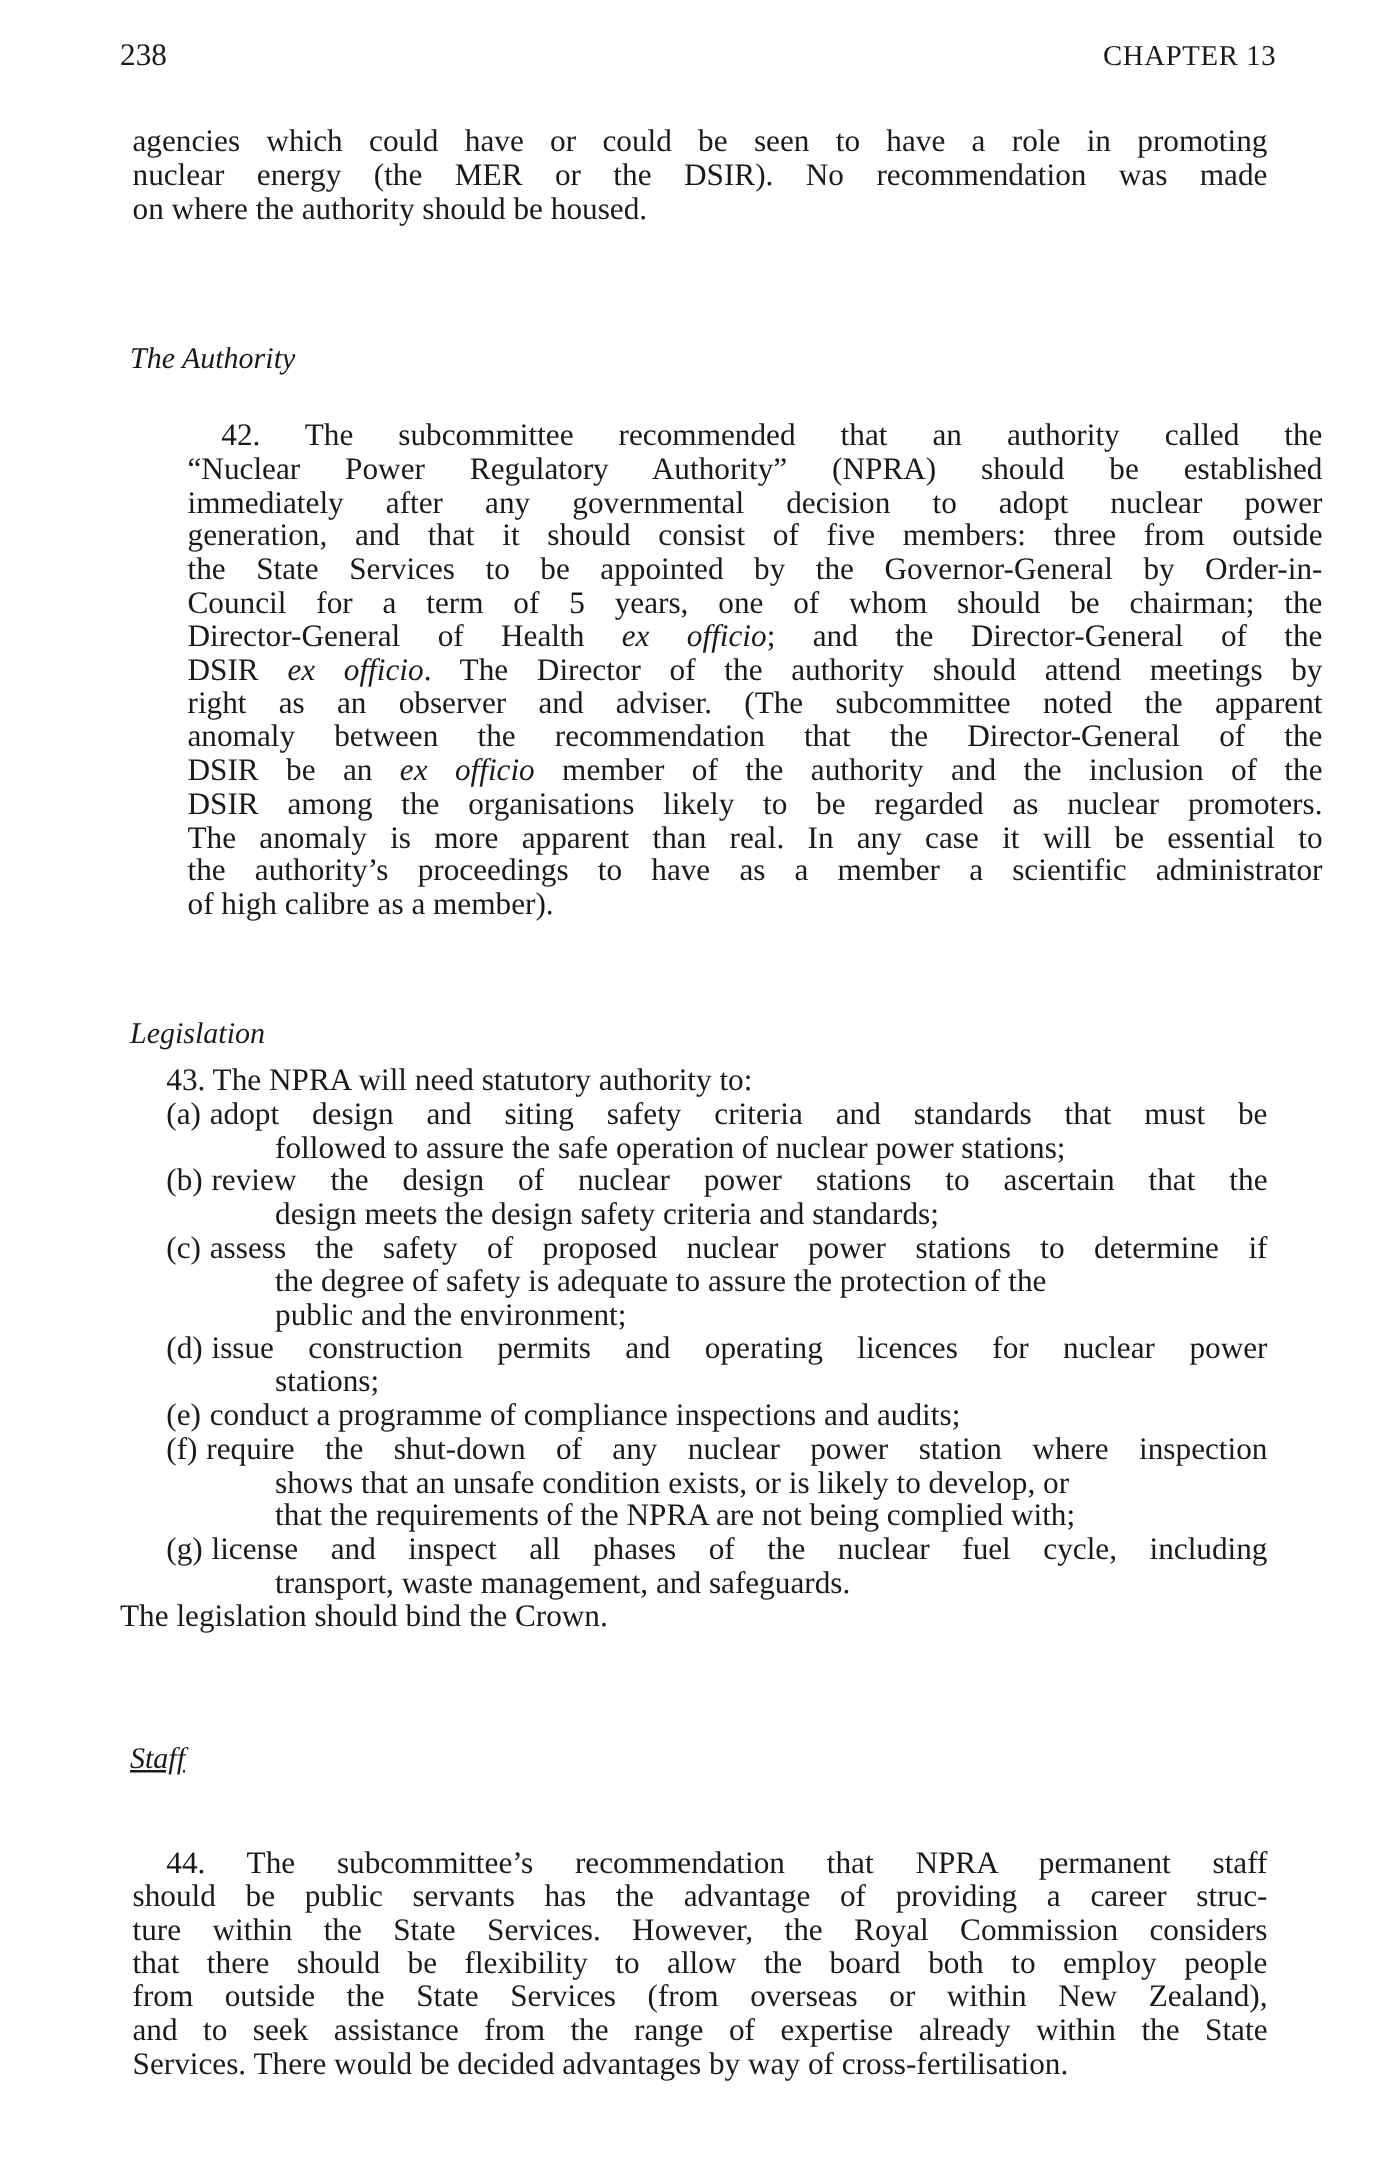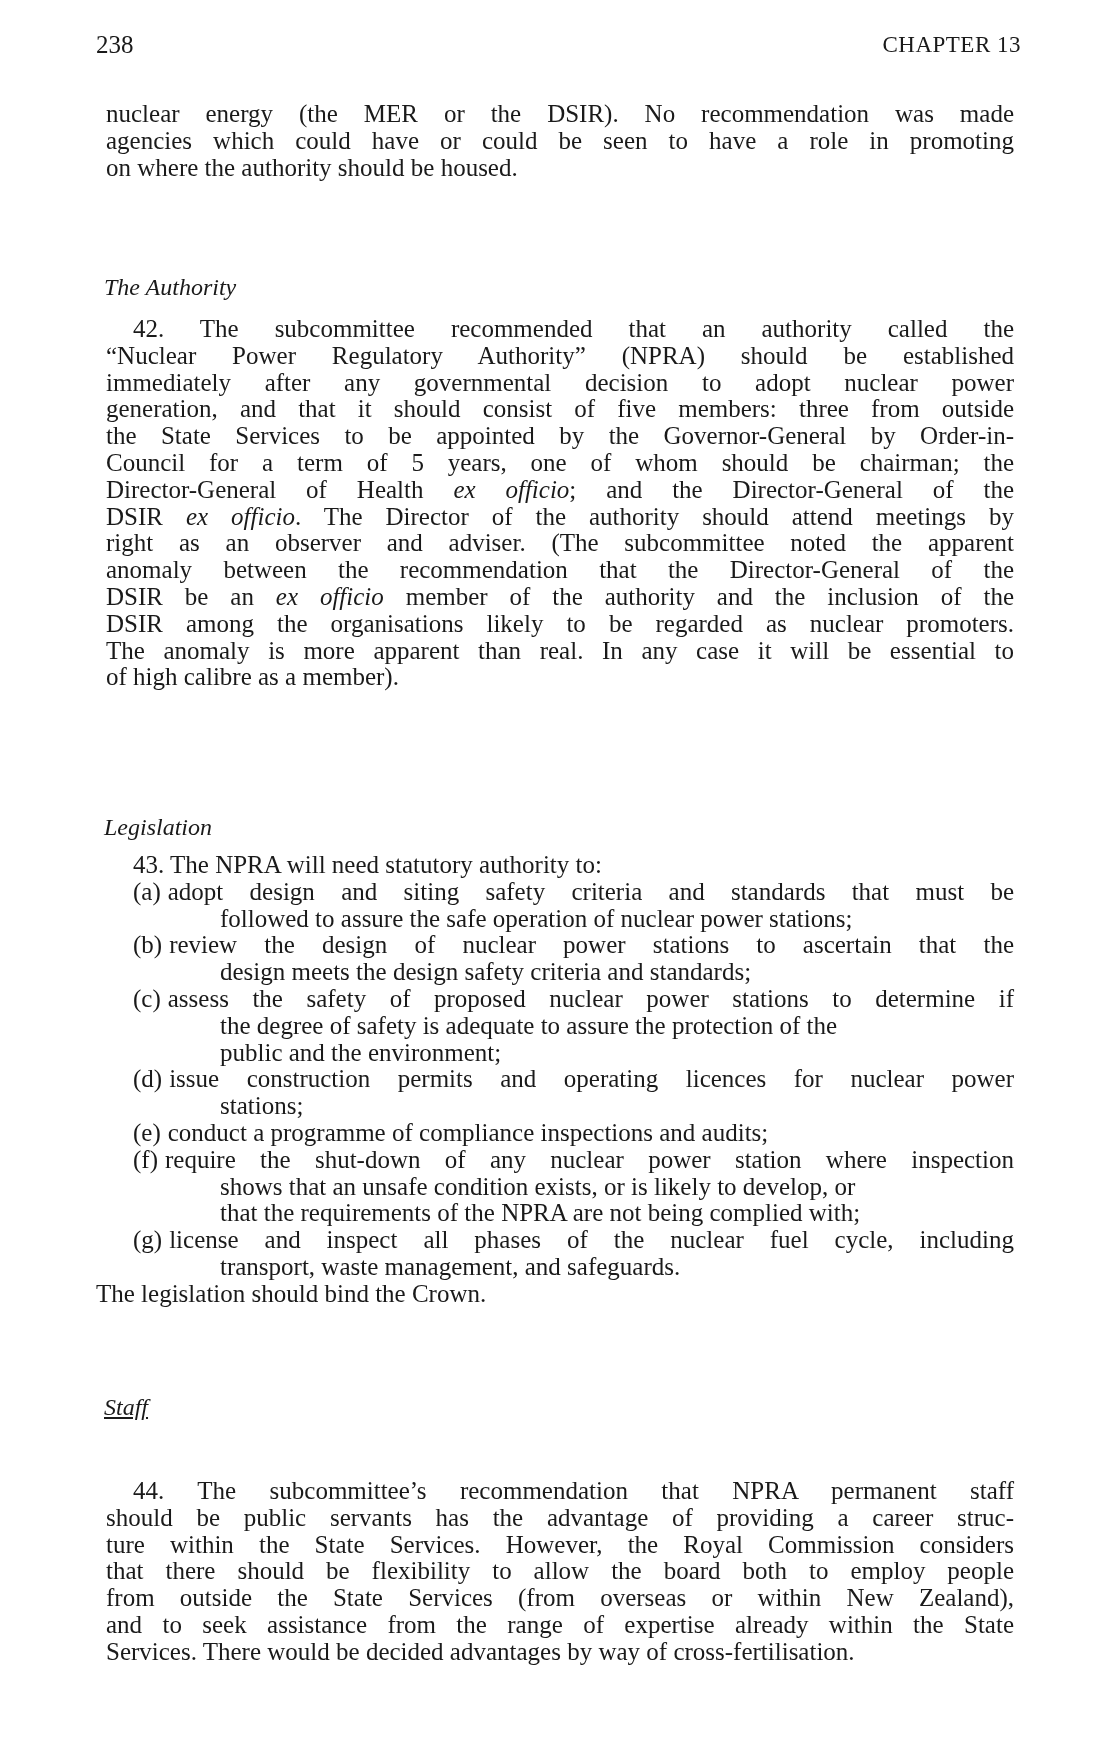--- a/index.html
+++ b/index.html
@@ -36,8 +36,8 @@
   </div>
 
   <div class="block" style="top:101px;">
+    <span class="line justify">agencies which could have or could be seen to have a role in promoting</span>
     <span class="line justify">nuclear energy (the MER or the DSIR). No recommendation was made</span>
-    <span class="line justify">agencies which could have or could be seen to have a role in promoting</span>
     <span class="line">on where the authority should be housed.</span>
   </div>
 

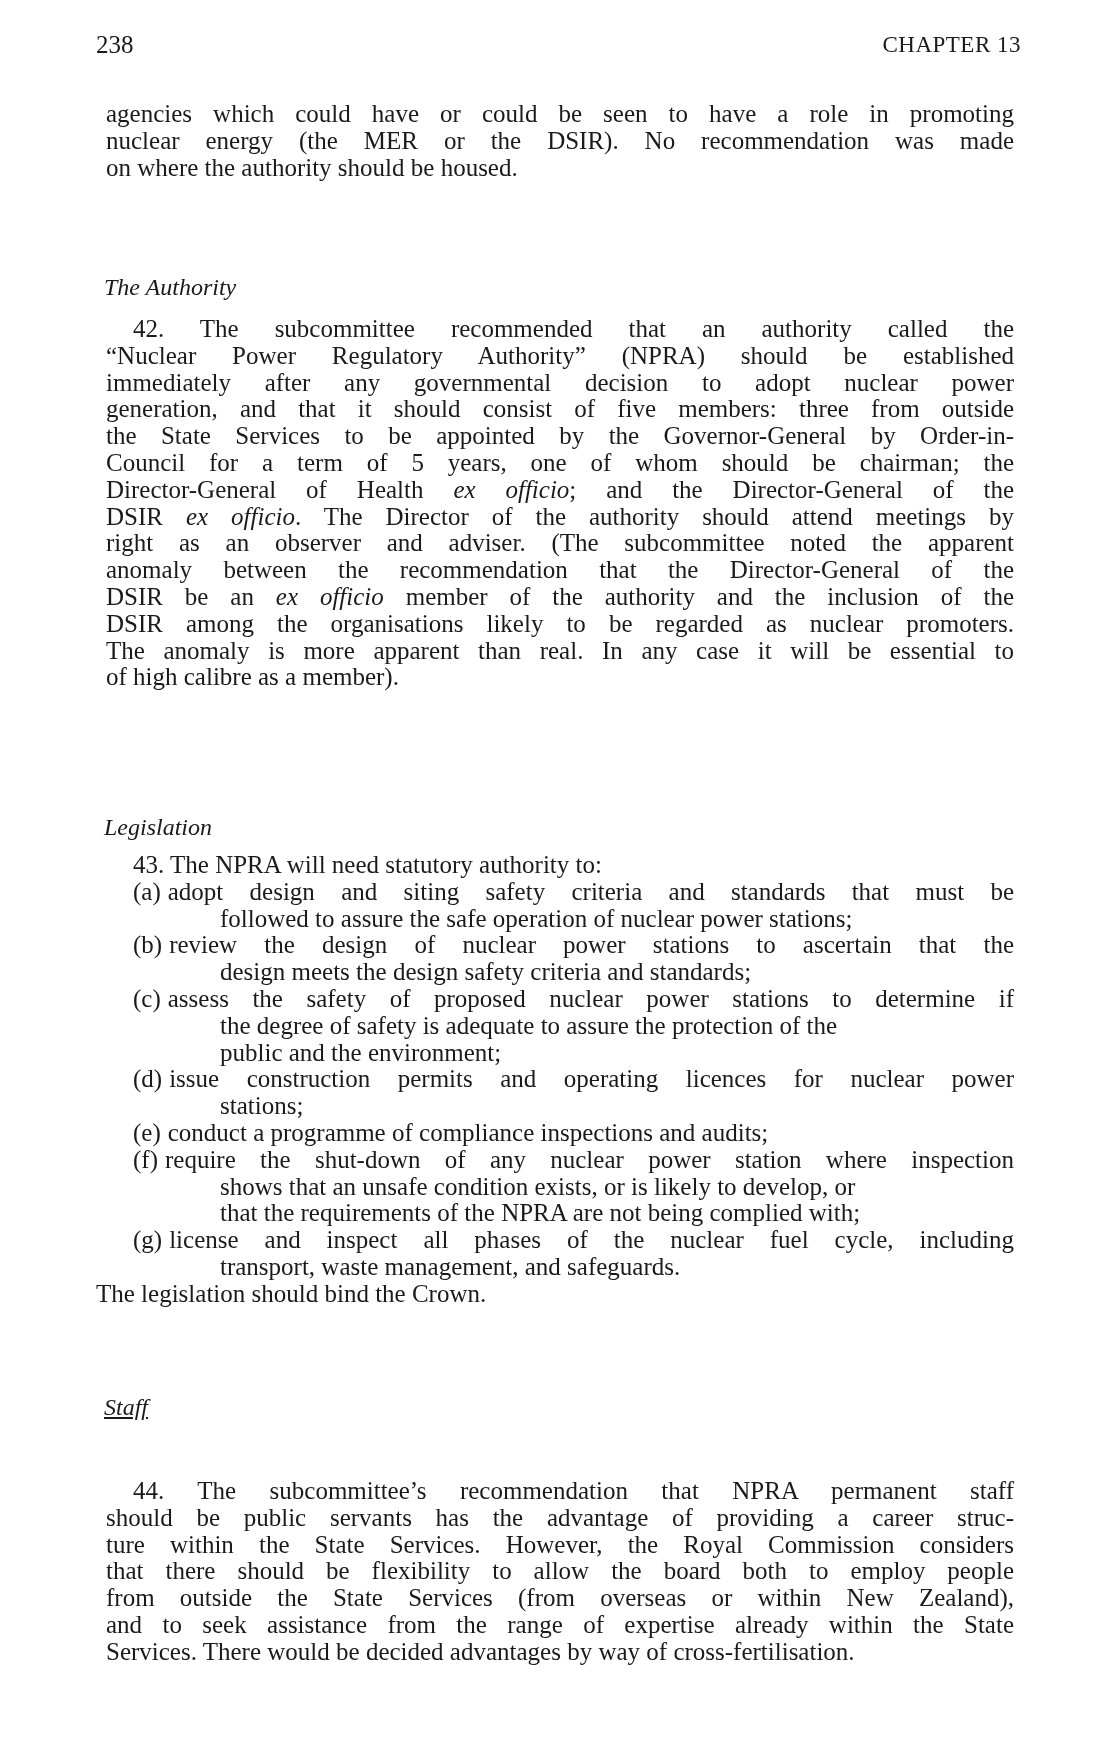--- a/index.html
+++ b/index.html
@@ -42,7 +42,7 @@
   </div>
 
   <div class="heading" style="top:272px;">The Authority</div>
-  <div class="block" style="top:316px;" id="auth-block">
+  <div class="block" style="top:336px;margin-left:44px;" id="auth-block">
       <span class="line justify ind">42. The subcommittee recommended that an authority called the</span>
       <span class="line justify">“Nuclear Power Regulatory Authority” (NPRA) should be established</span>
       <span class="line justify">immediately after any governmental decision to adopt nuclear power</span>

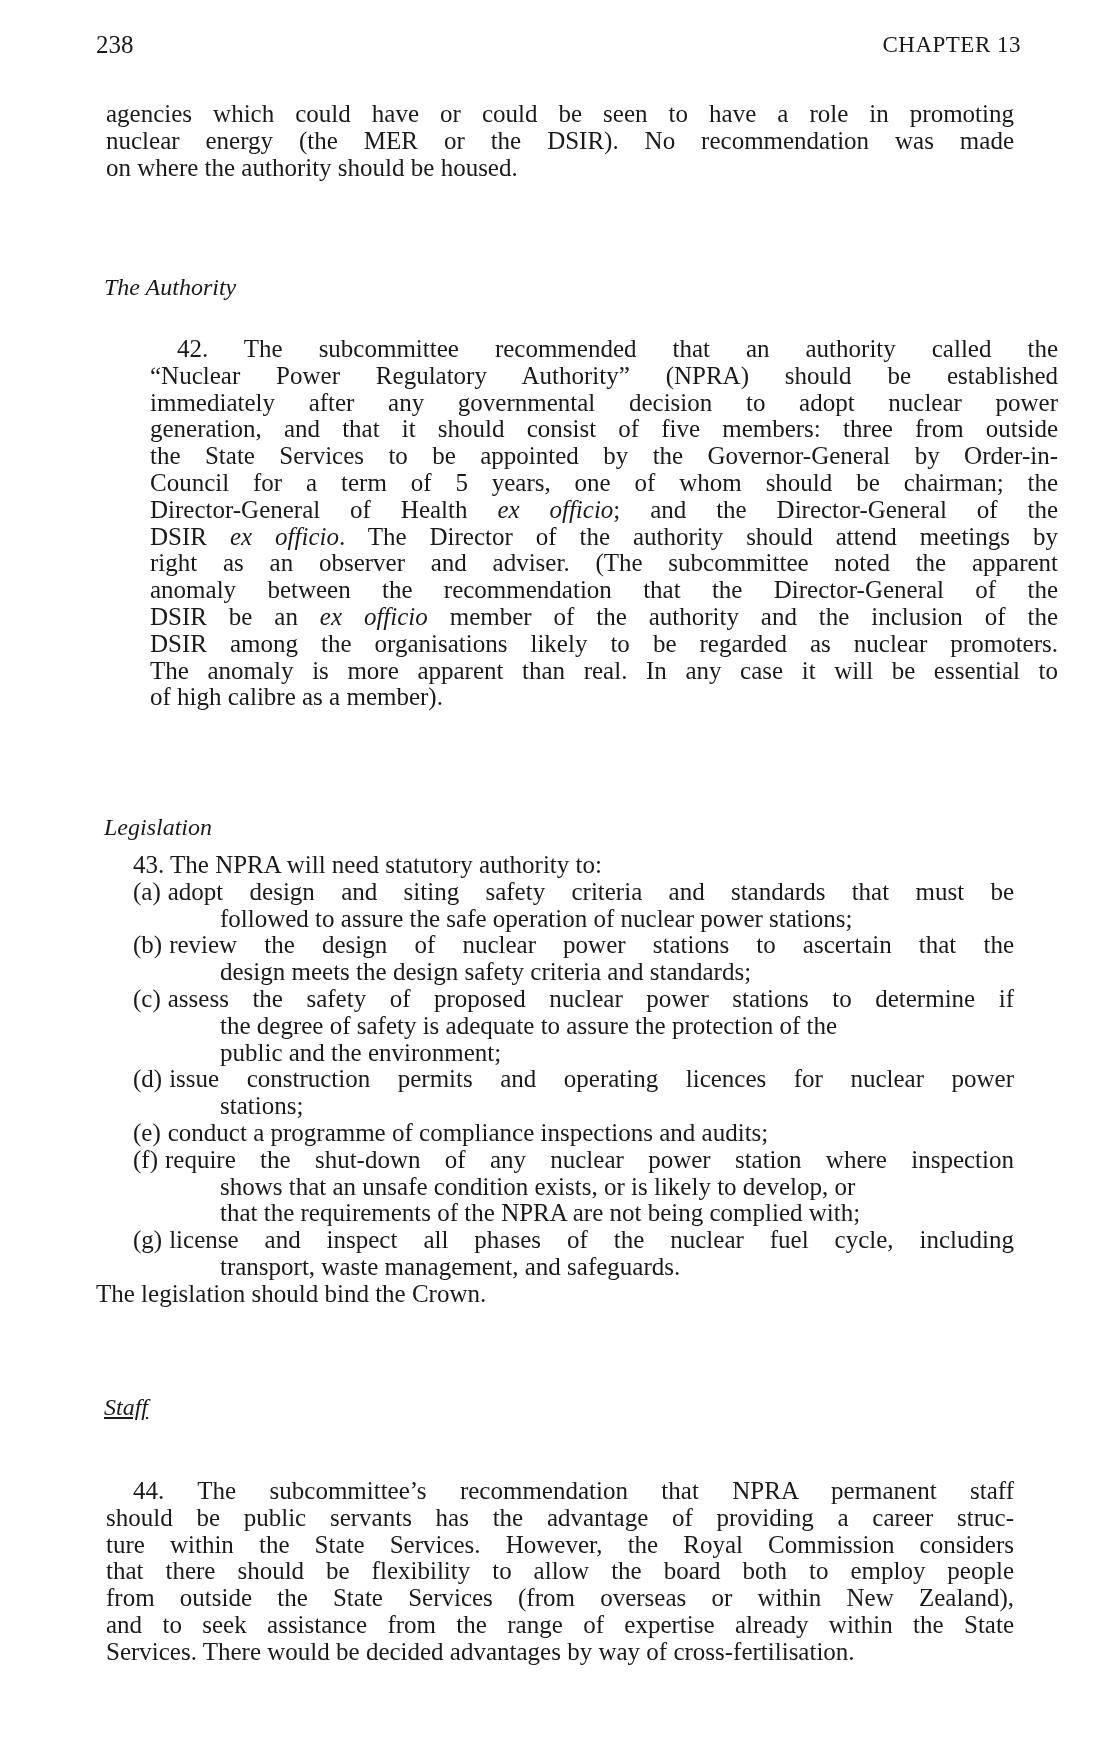--- a/index.html
+++ b/index.html
@@ -56,6 +56,7 @@
       <span class="line justify">DSIR be an <em>ex officio</em> member of the authority and the inclusion of the</span>
       <span class="line justify">DSIR among the organisations likely to be regarded as nuclear promoters.</span>
       <span class="line justify">The anomaly is more apparent than real. In any case it will be essential to</span>
+      <span class="line justify">the authority’s proceedings to have as a member a scientific administrator</span>
       <span class="line">of high calibre as a member).</span>
     </div>
 

